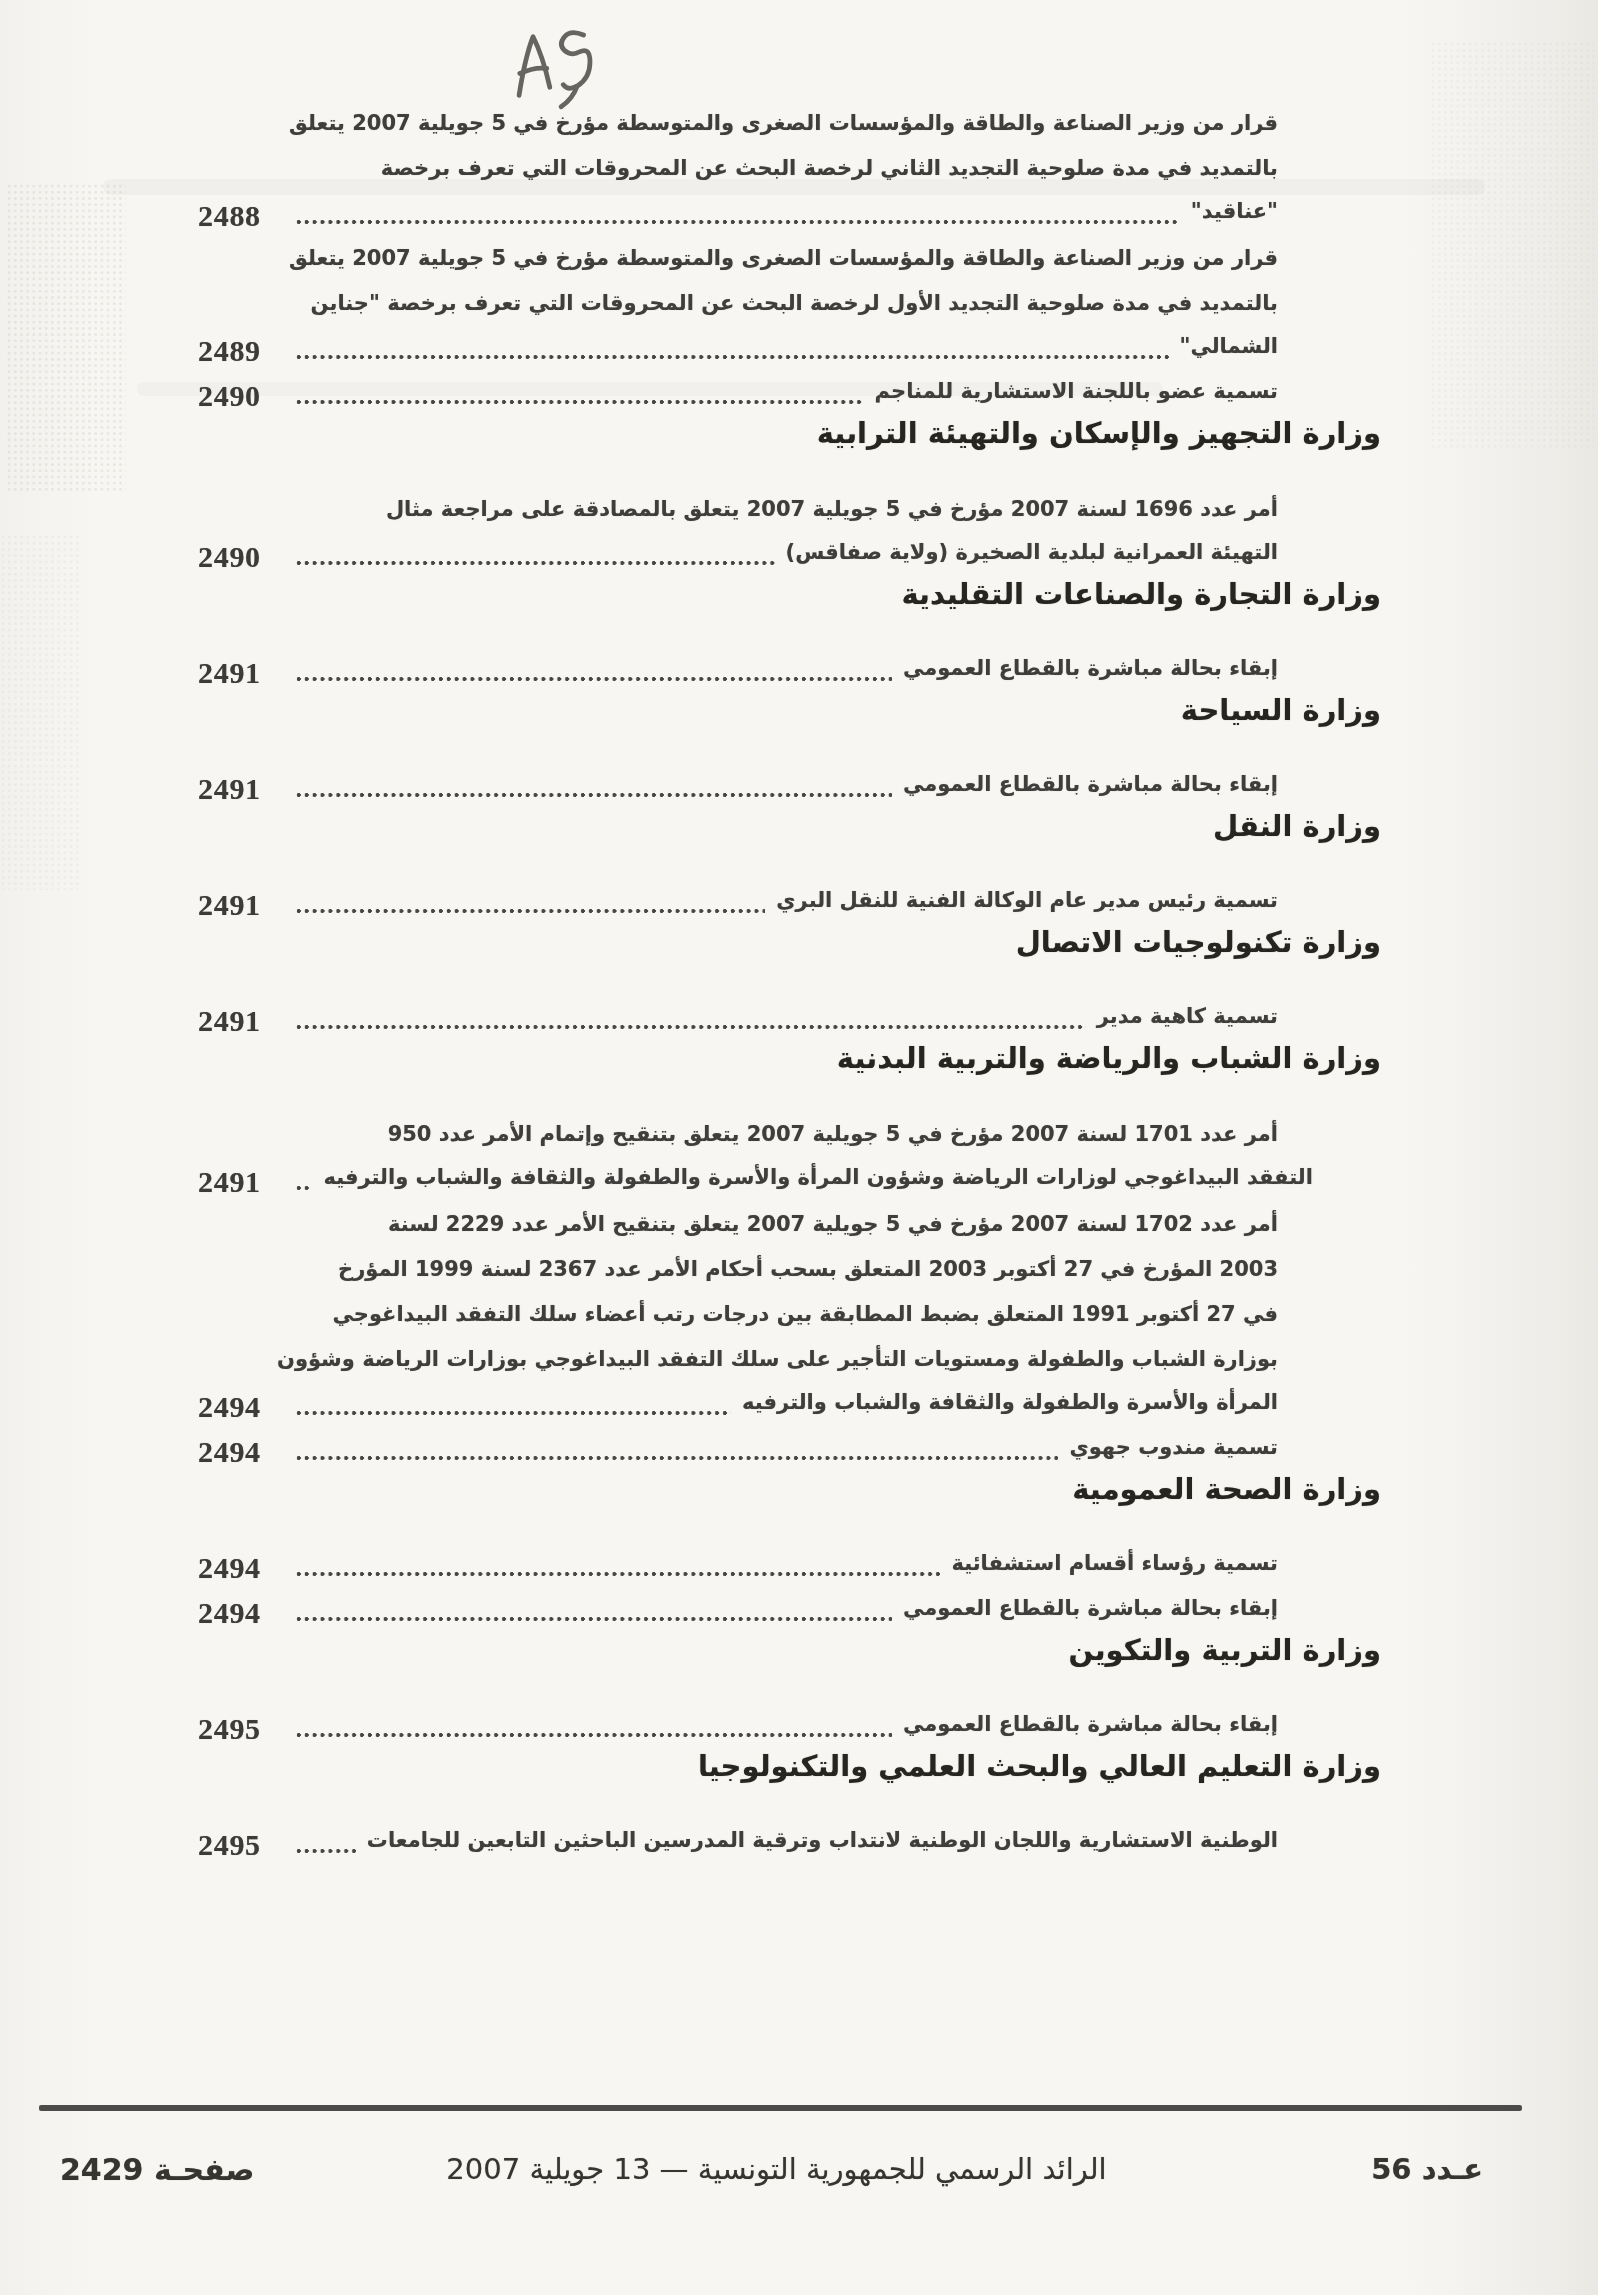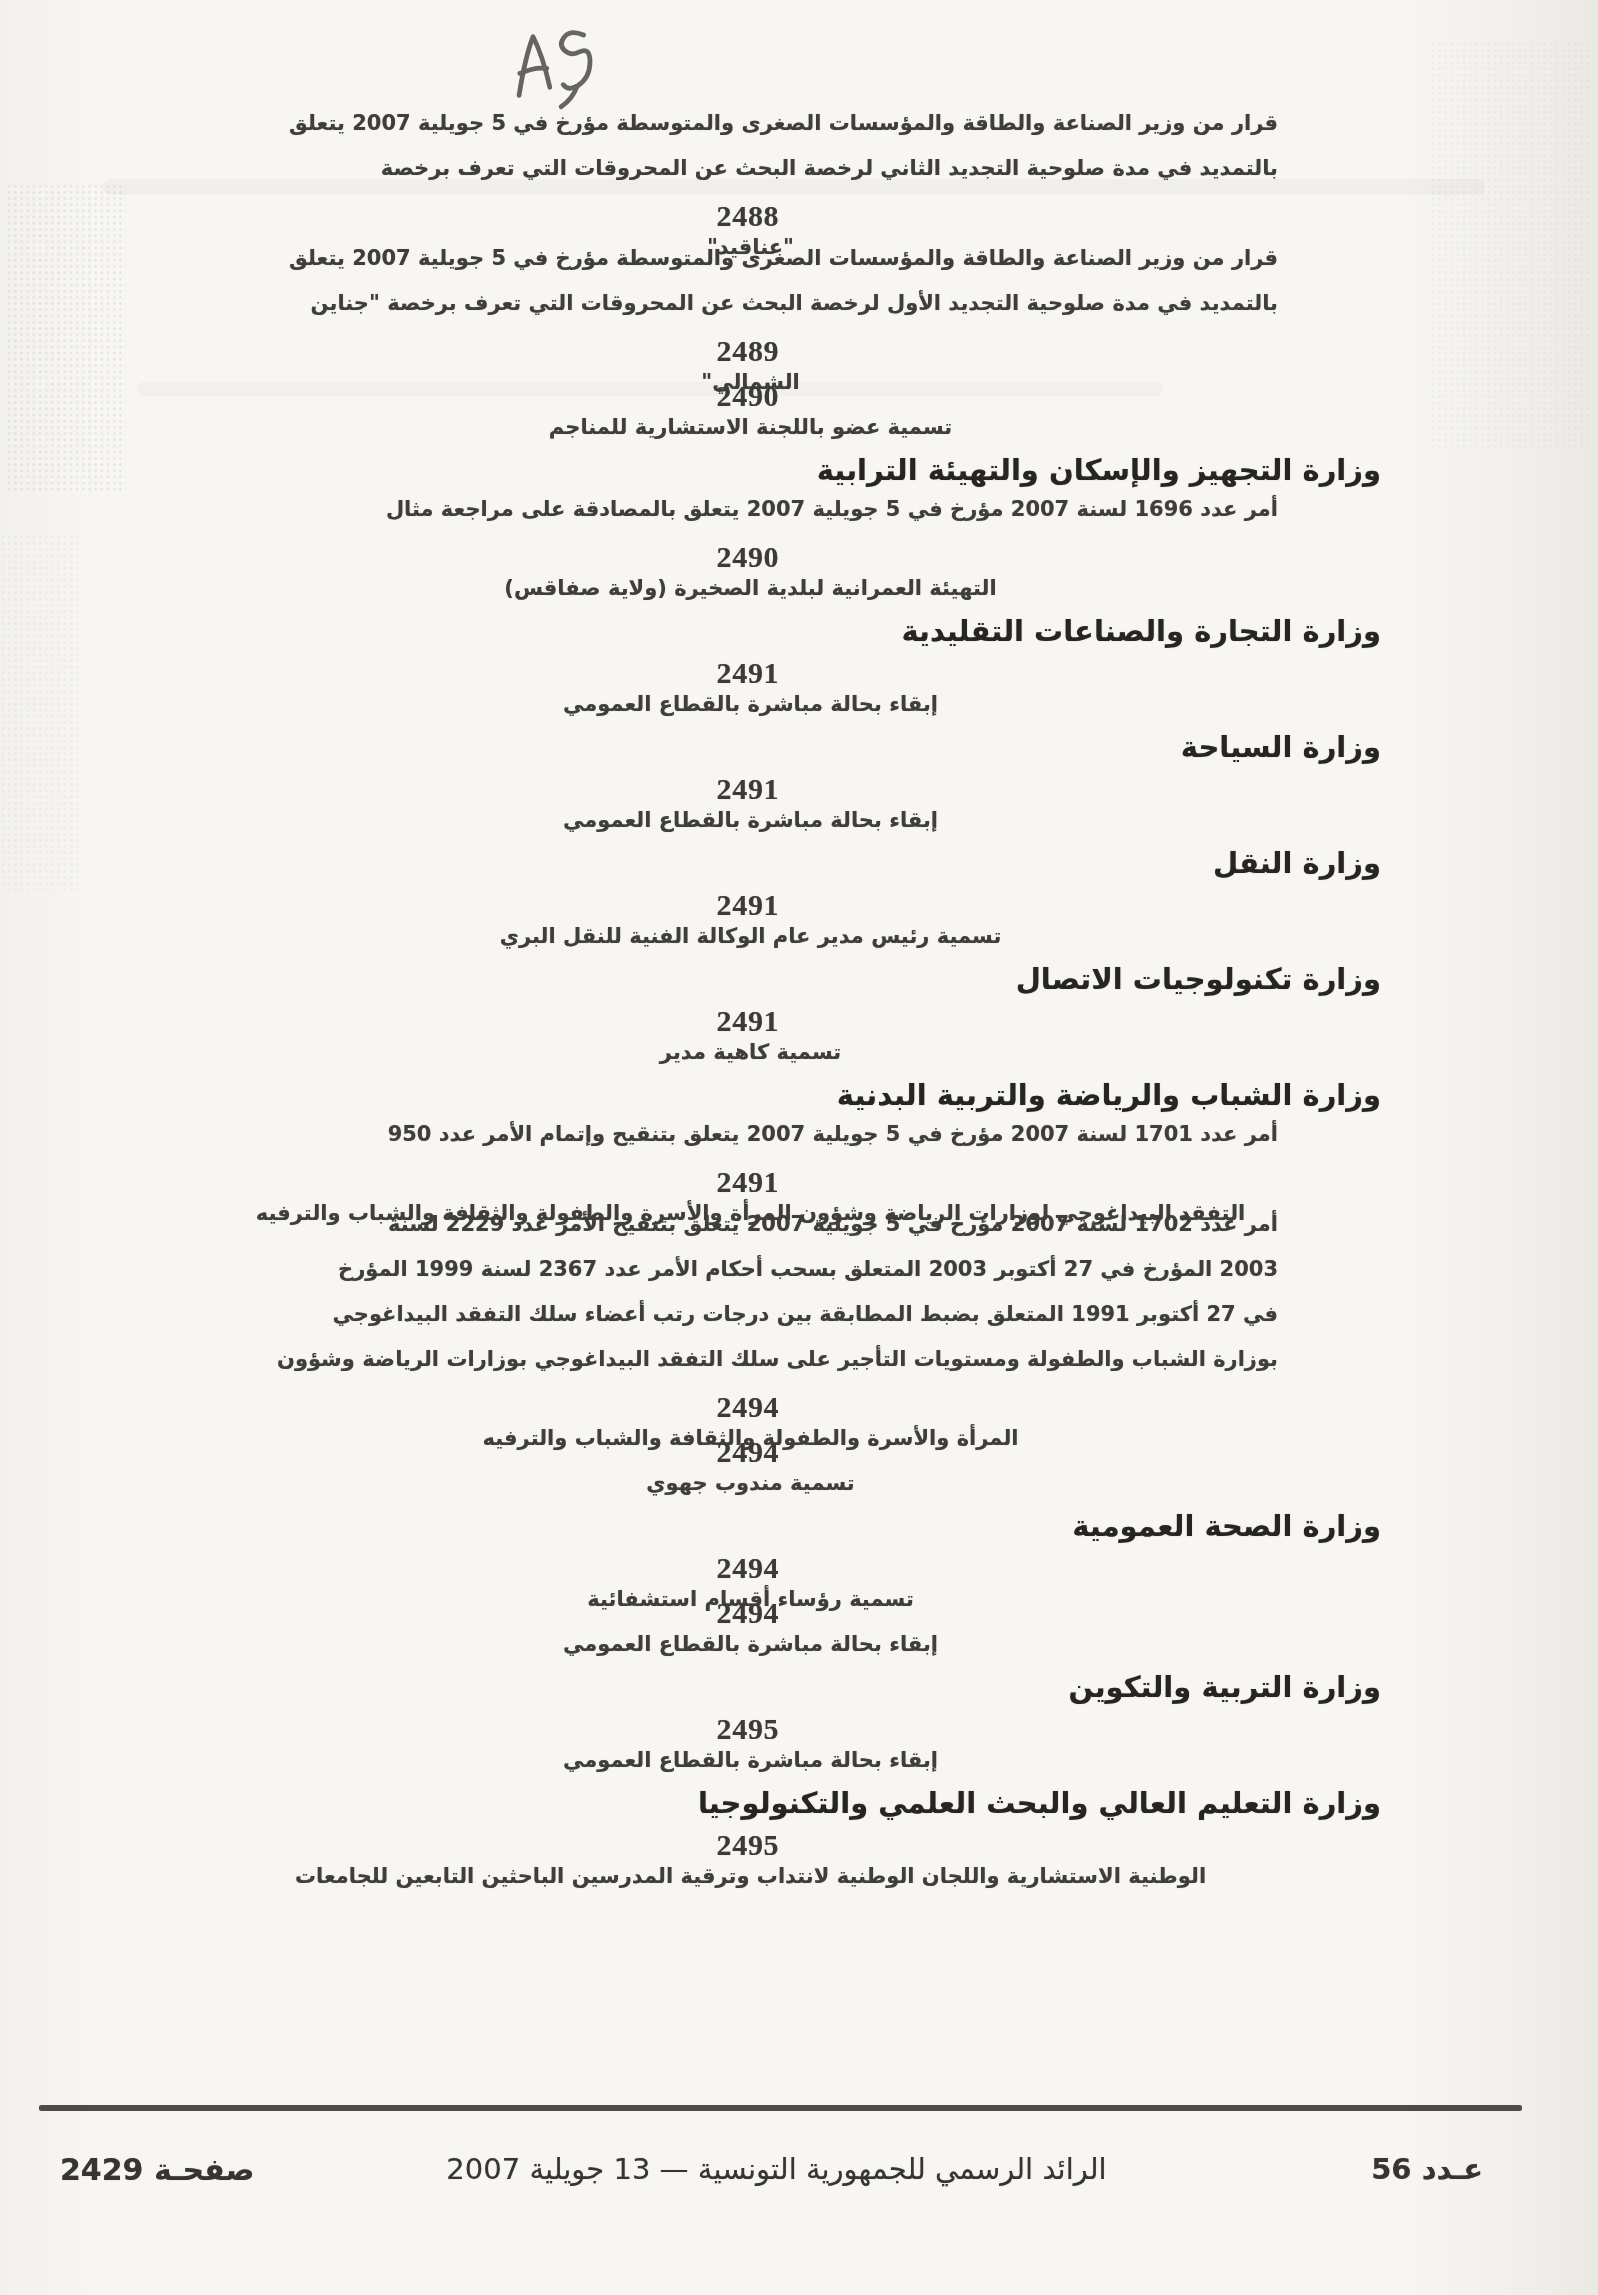--- a/index.html
+++ b/index.html
@@ -58,10 +58,10 @@
   .row.para{overflow:hidden;}
   .row.entry{
     height:45px;
-    display:flex;flex-direction:column;align-items:center;
+    display:flex;flex-direction:row;align-items:flex-start;
     direction:ltr;            
     padding-right:103px;      
-    padding-top:9.6px;box-sizing:border-box;margin-left:25px;
+    padding-top:9.6px;box-sizing:border-box;
   }
   .page-number{
     min-width:68px;

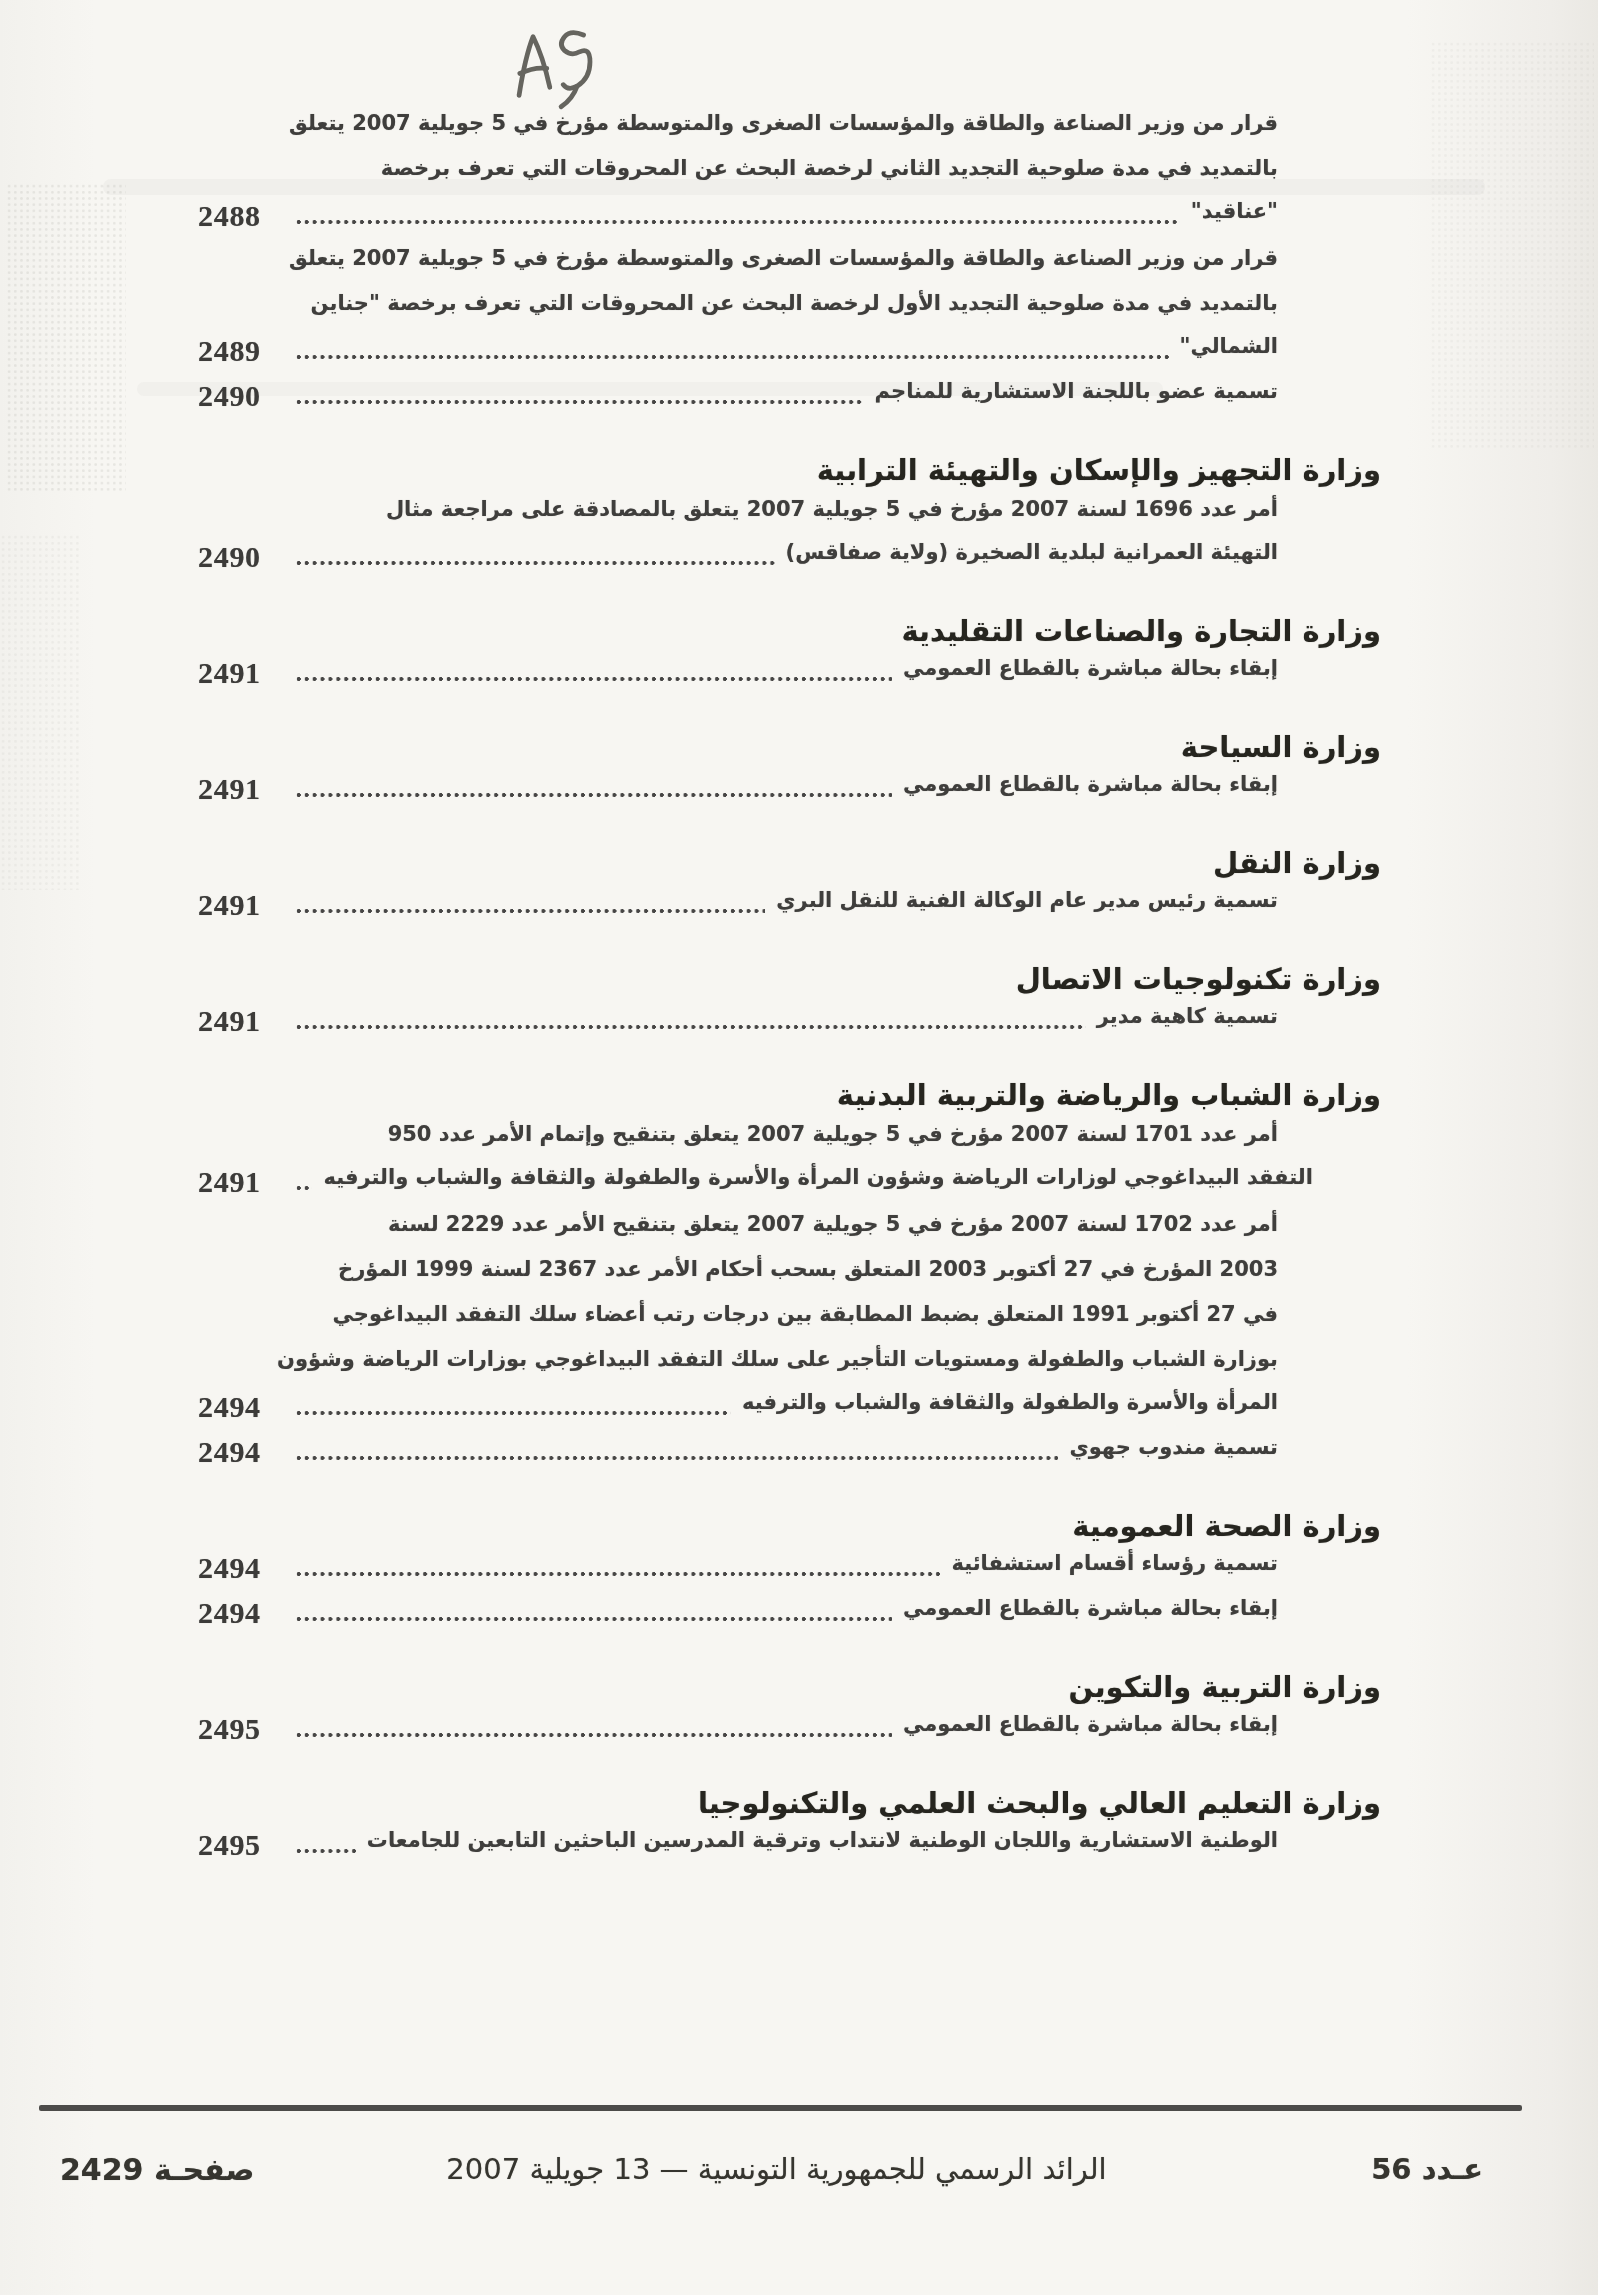--- a/index.html
+++ b/index.html
@@ -31,7 +31,7 @@
   .row{position:relative;}
   .row.heading{
     height:71px;
-    display:flex;align-items:flex-end;justify-content:flex-start;
+    display:flex;align-items:flex-start;justify-content:flex-start;
   }
   .heading-text{
     font-size:29px;font-weight:700;color:#26251f;

